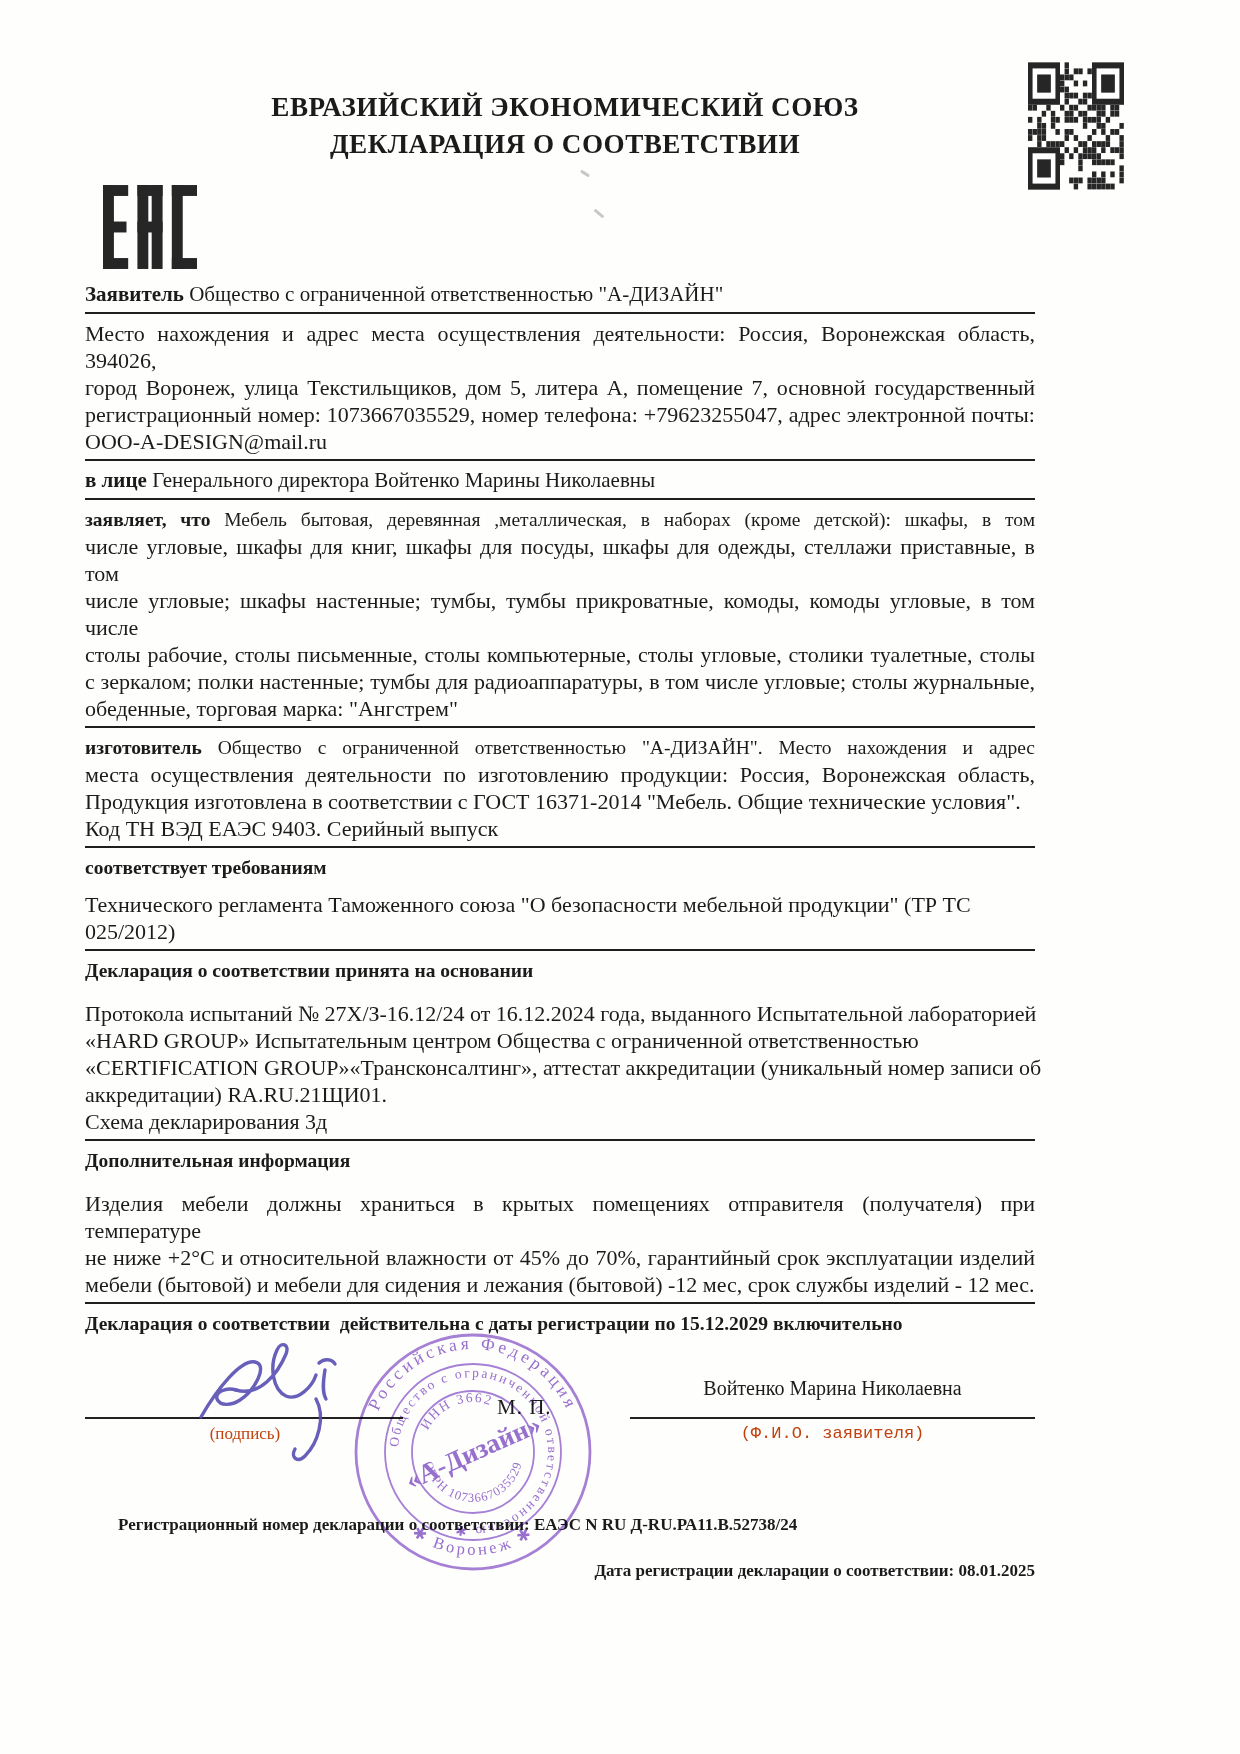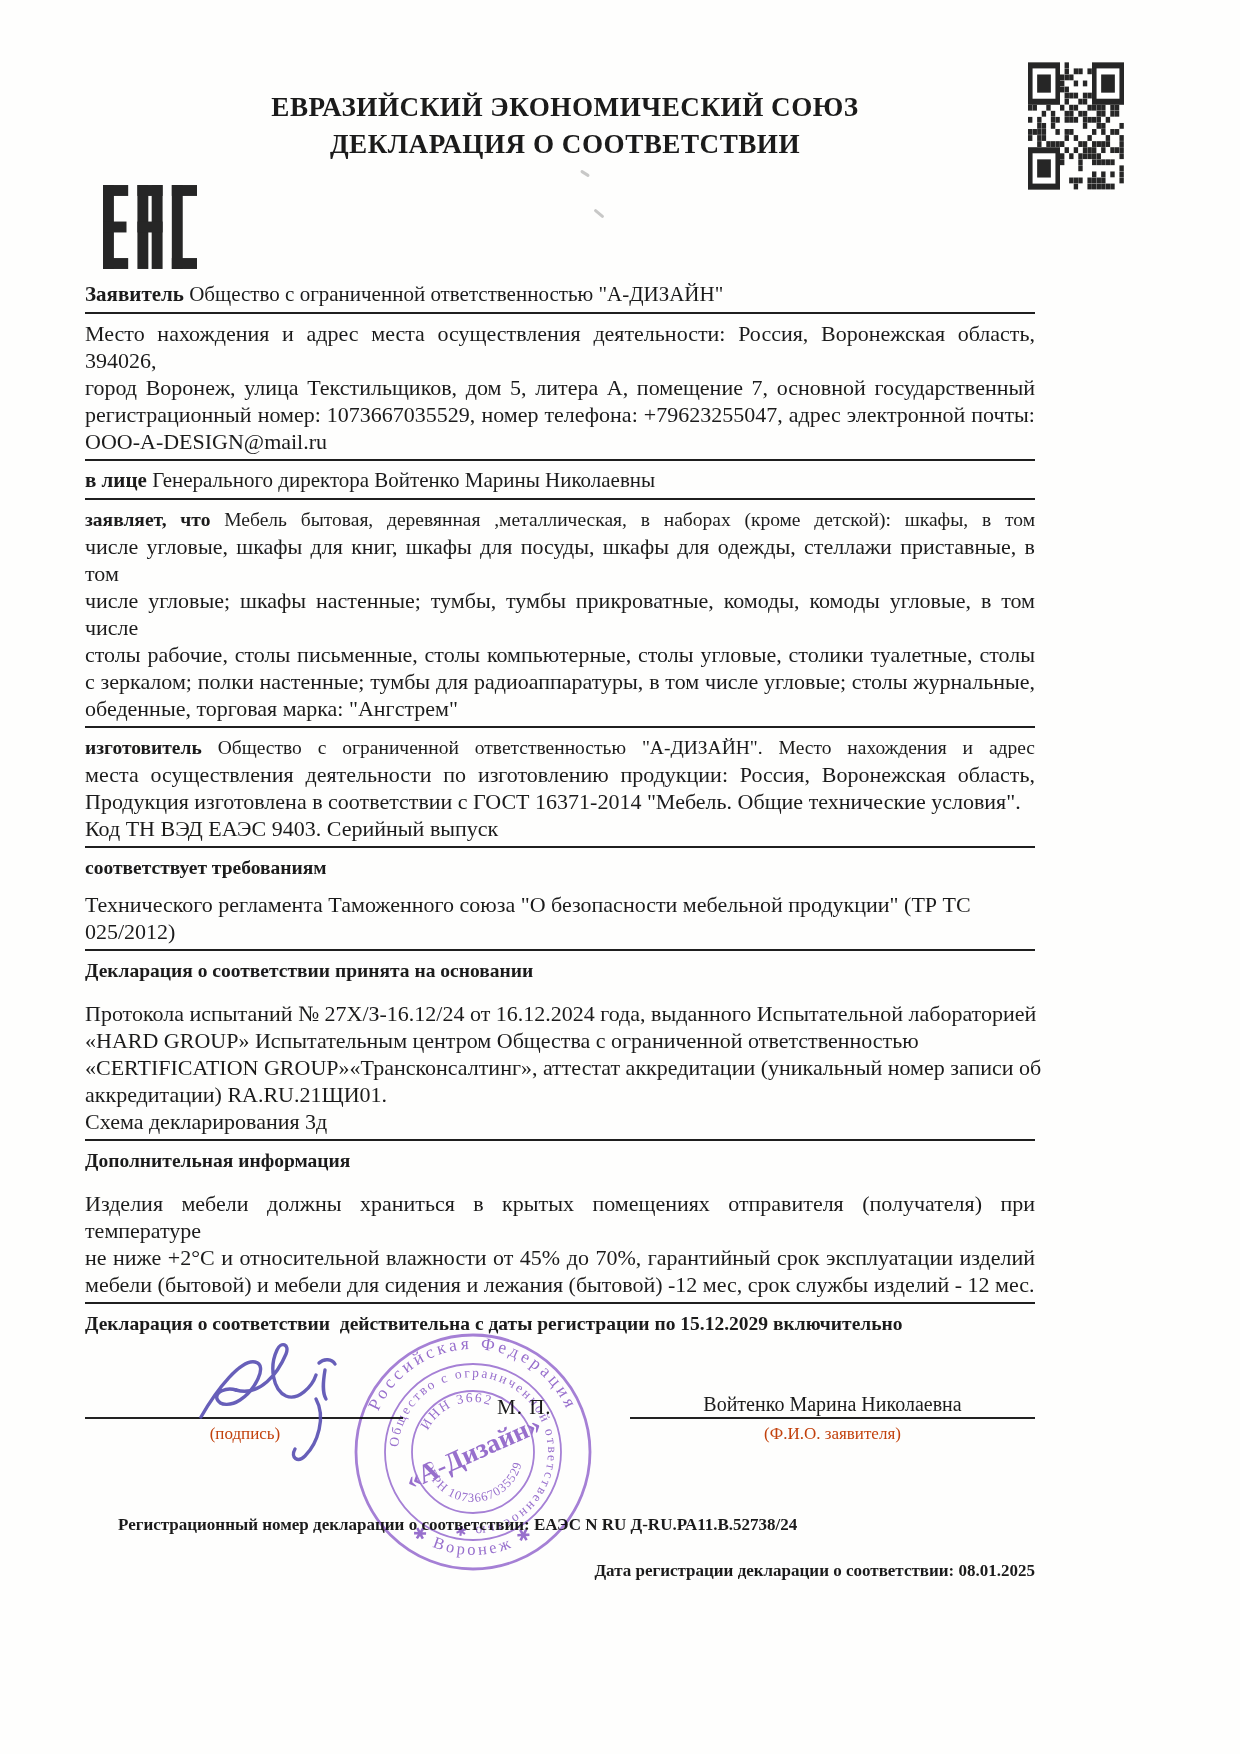--- a/index.html
+++ b/index.html
@@ -29,7 +29,7 @@
   .caption{position:absolute;font-size:17px;color:#c2410c;text-align:center;}
   .cap-sign{left:55px;top:79px;width:210px;}
   .cap-name{left:545px;top:79px;width:405px;}
-  .signer-name{position:absolute;left:545px;top:48px;width:405px;text-align:center;font-size:20px;}
+  .signer-name{position:absolute;left:545px;top:32px;width:405px;text-align:center;font-size:20px;}
   .mp{position:absolute;left:412px;top:50px;font-size:21px;letter-spacing:1px;}
   .signature{position:absolute;left:100px;top:-8px;z-index:6;pointer-events:none;}
   .stamp{position:absolute;left:263px;top:-18px;z-index:5;mix-blend-mode:multiply;opacity:.88;pointer-events:none;}

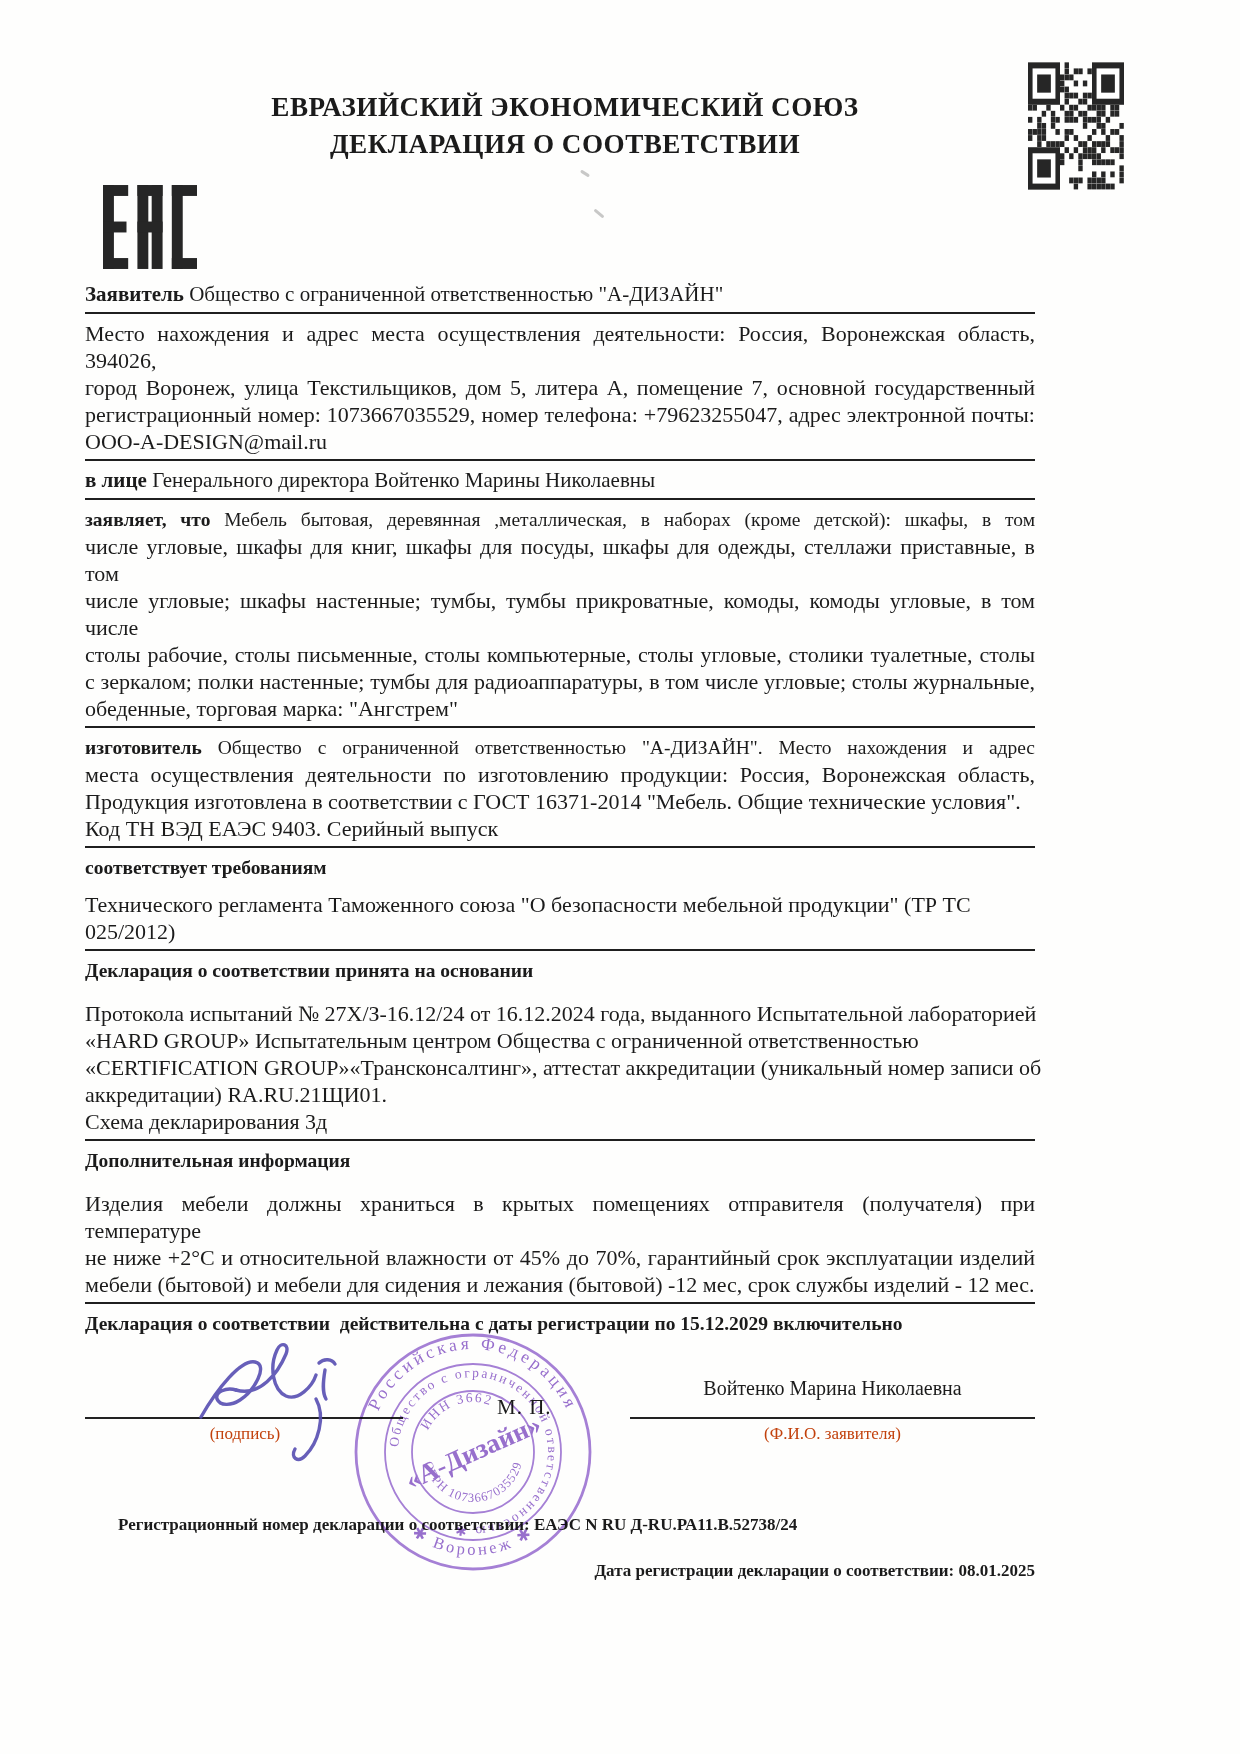--- a/index.html
+++ b/index.html
@@ -28,7 +28,7 @@
   .sig-line.right{left:545px;top:72px;width:405px;}
   .caption{position:absolute;font-size:17px;color:#c2410c;text-align:center;}
   .cap-sign{left:55px;top:79px;width:210px;}
-  .cap-name{left:545px;top:79px;width:405px;}
+  .cap-name{left:545px;top:79px;width:405px;font-family:Liberation Mono, monospace;}
   .signer-name{position:absolute;left:545px;top:32px;width:405px;text-align:center;font-size:20px;}
   .mp{position:absolute;left:412px;top:50px;font-size:21px;letter-spacing:1px;}
   .signature{position:absolute;left:100px;top:-8px;z-index:6;pointer-events:none;}

